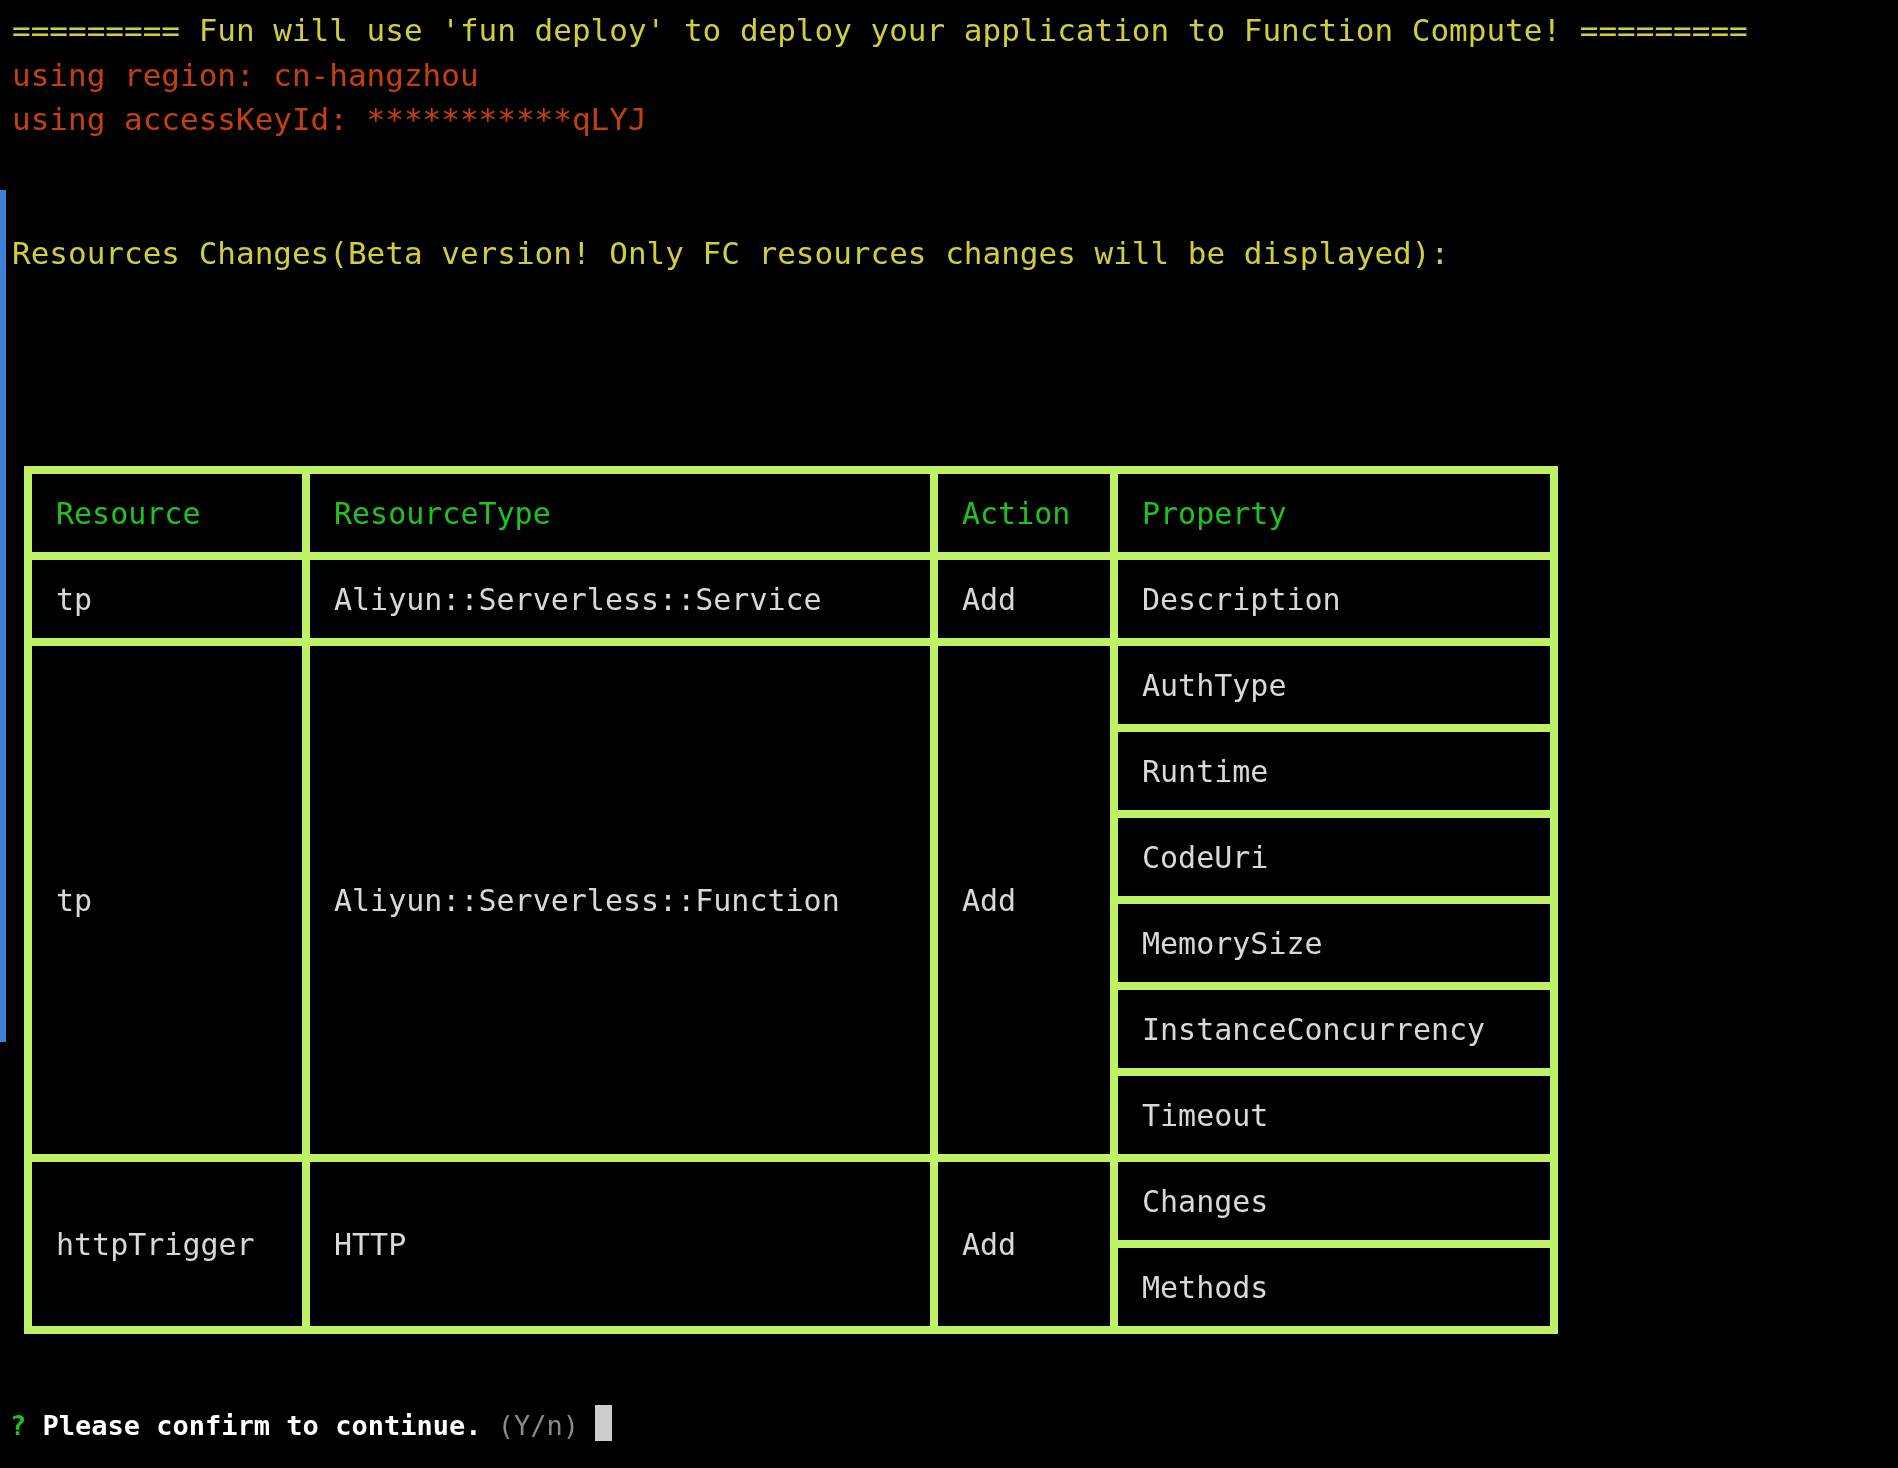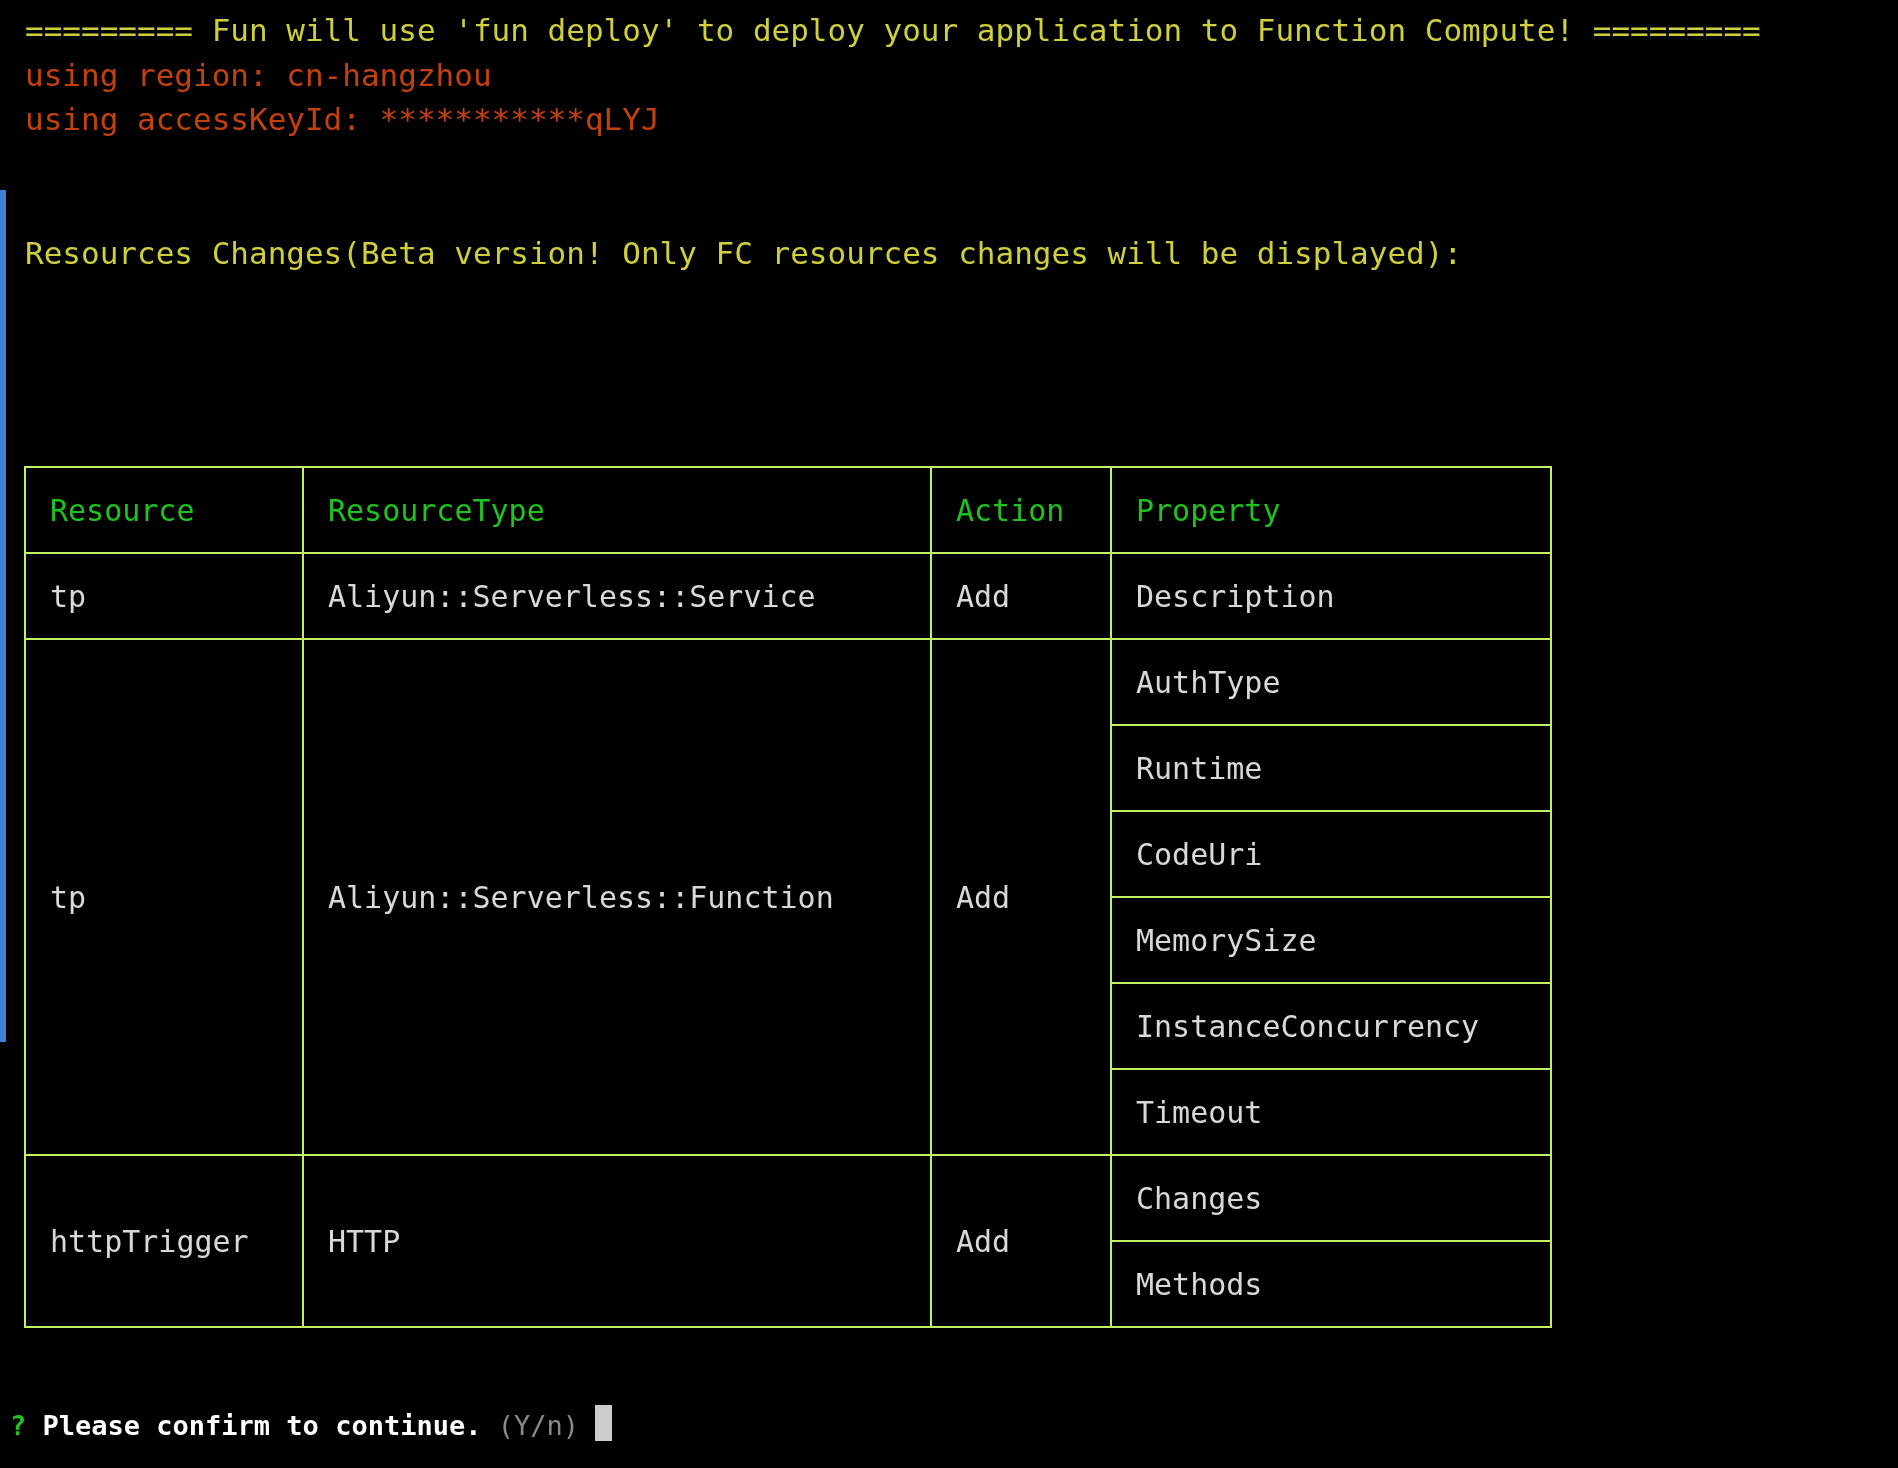--- a/index.html
+++ b/index.html
@@ -32,7 +32,7 @@
     top: 0;
     width: 1712px;
     height: 1468px;
-    padding: 8px 0 0 15px;
+    padding: 8px 0 0 2px;
     box-sizing: border-box;
   }
 

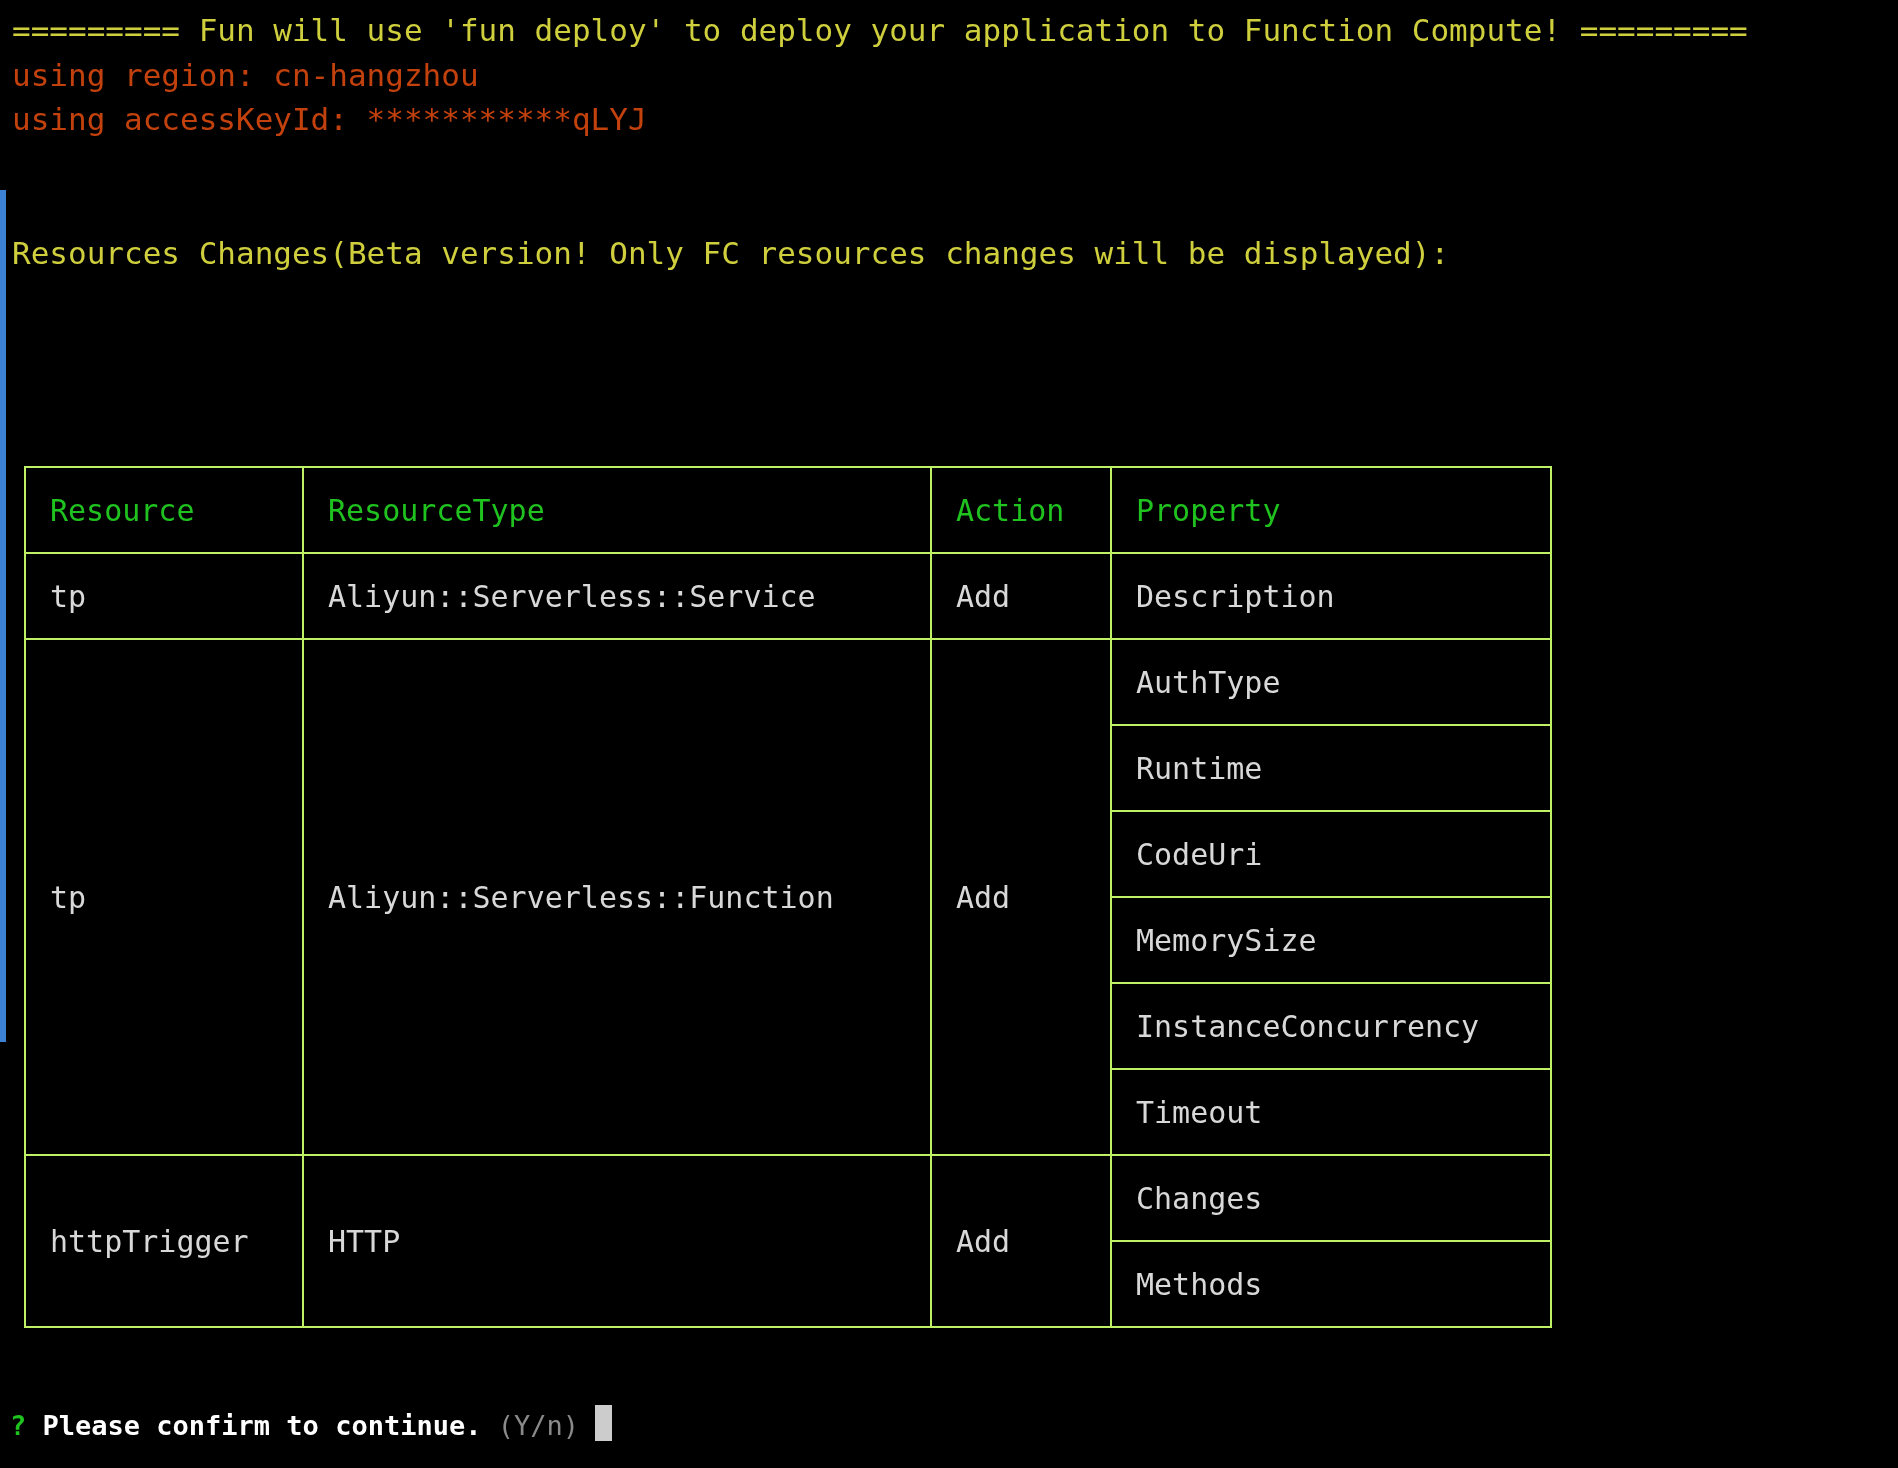--- a/index.html
+++ b/index.html
@@ -61,7 +61,7 @@
     color: #d8d8d8;
   }
   table.changes, table.changes th, table.changes td {
-    border: 2px solid #bef264;
+    border: 8px solid #bef264;
   }
   table.changes th, table.changes td {
     text-align: left;

